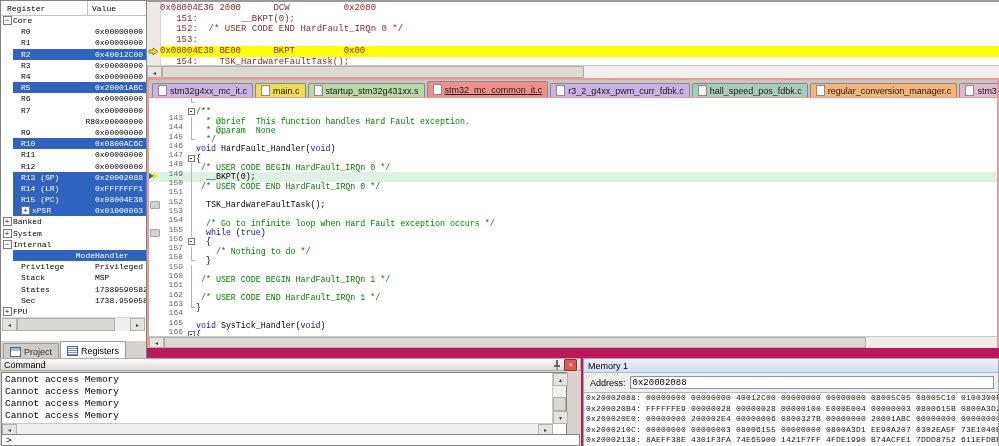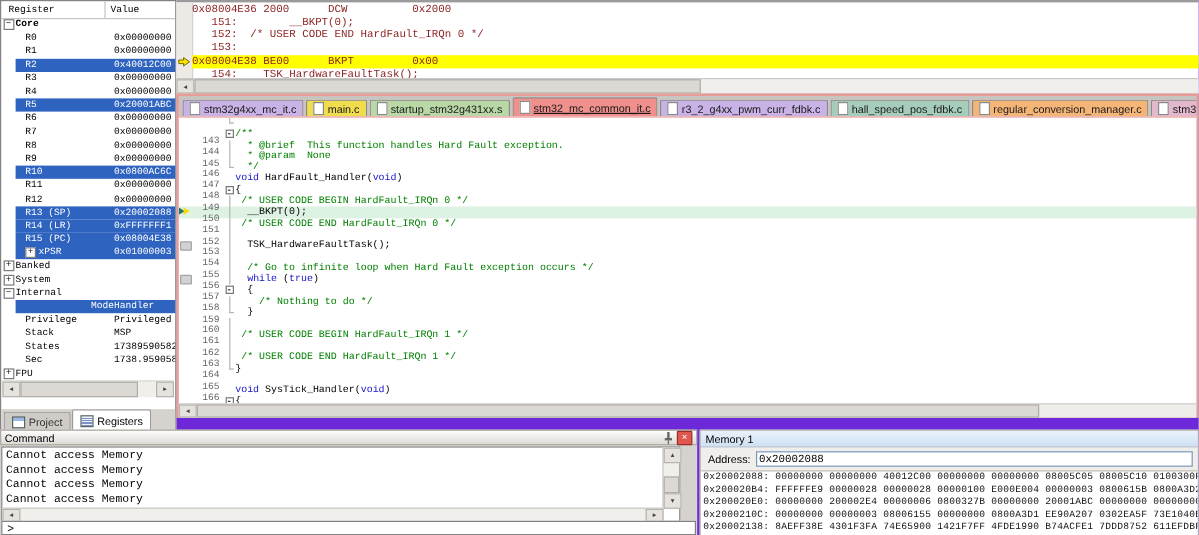--- a/index.html
+++ b/index.html
@@ -3,7 +3,7 @@
 <meta charset="utf-8">
 <style>
   html,body{margin:0;padding:0;background:#d6d3ce;}
-  .ide{position:relative;width:999px;height:446px;background:#6d28d9;overflow:hidden;
+  .ide{position:relative;width:999px;height:446px;background:#be185d;overflow:hidden;
        font-family:"Liberation Sans",sans-serif;}
   .b{font-weight:bold;}
   

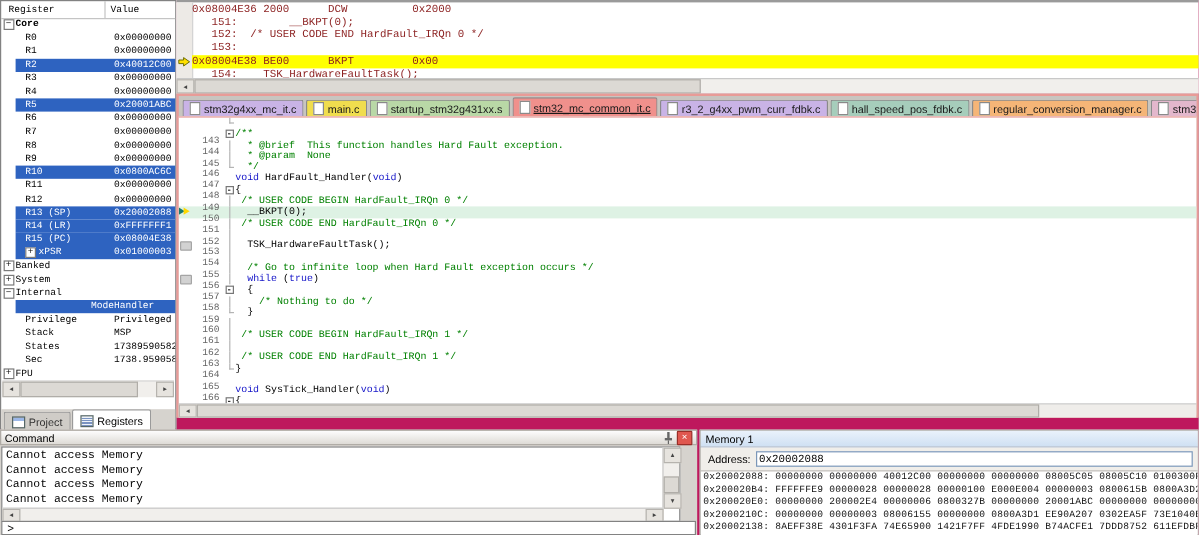--- a/index.html
+++ b/index.html
@@ -5,7 +5,7 @@
   html,body{margin:0;padding:0;background:#d6d3ce;}
   .ide{position:relative;width:999px;height:446px;background:#be185d;overflow:hidden;
        font-family:"Liberation Sans",sans-serif;}
-  .b{font-weight:bold;}
+  .b{font-weight:normal;}
   
   .regpanel{position:absolute;left:0;top:0;width:147px;height:358px;background:#fff;
             border:1px solid #828282;box-sizing:border-box;}

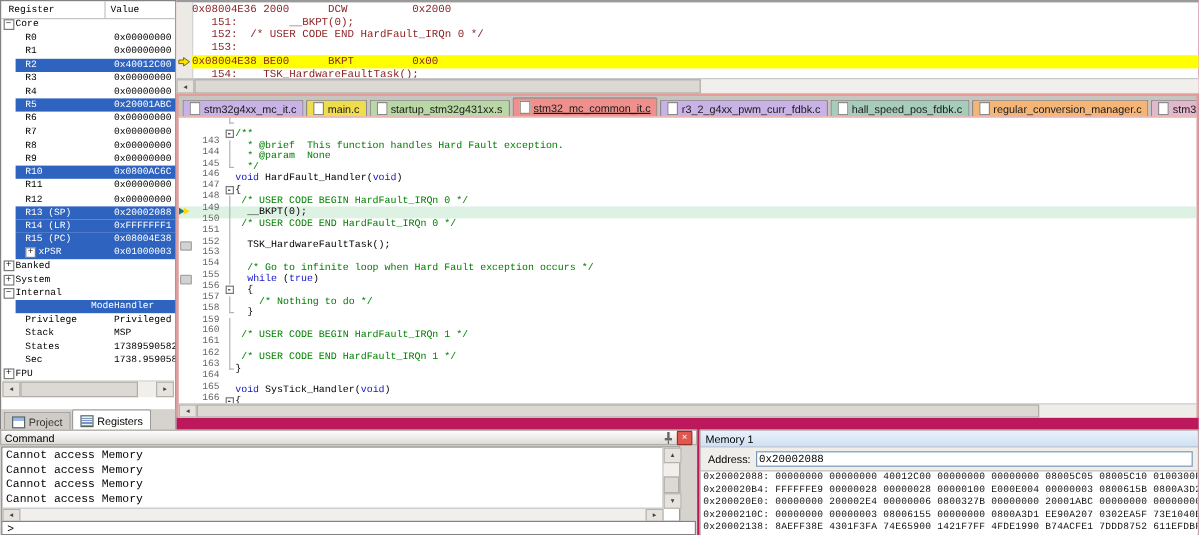--- a/index.html
+++ b/index.html
@@ -201,7 +201,7 @@
         <div class="reg-row">
           <span class="reg-gutter"></span>
           <span class="reg-content">
-            <span class="reg-name" style="padding-left: 8px;">
+            <span class="reg-name" style="padding-left: 8px; justify-content: flex-end;">
               <span>R8</span>
             </span>
             <span class="reg-value">0x00000000</span>

